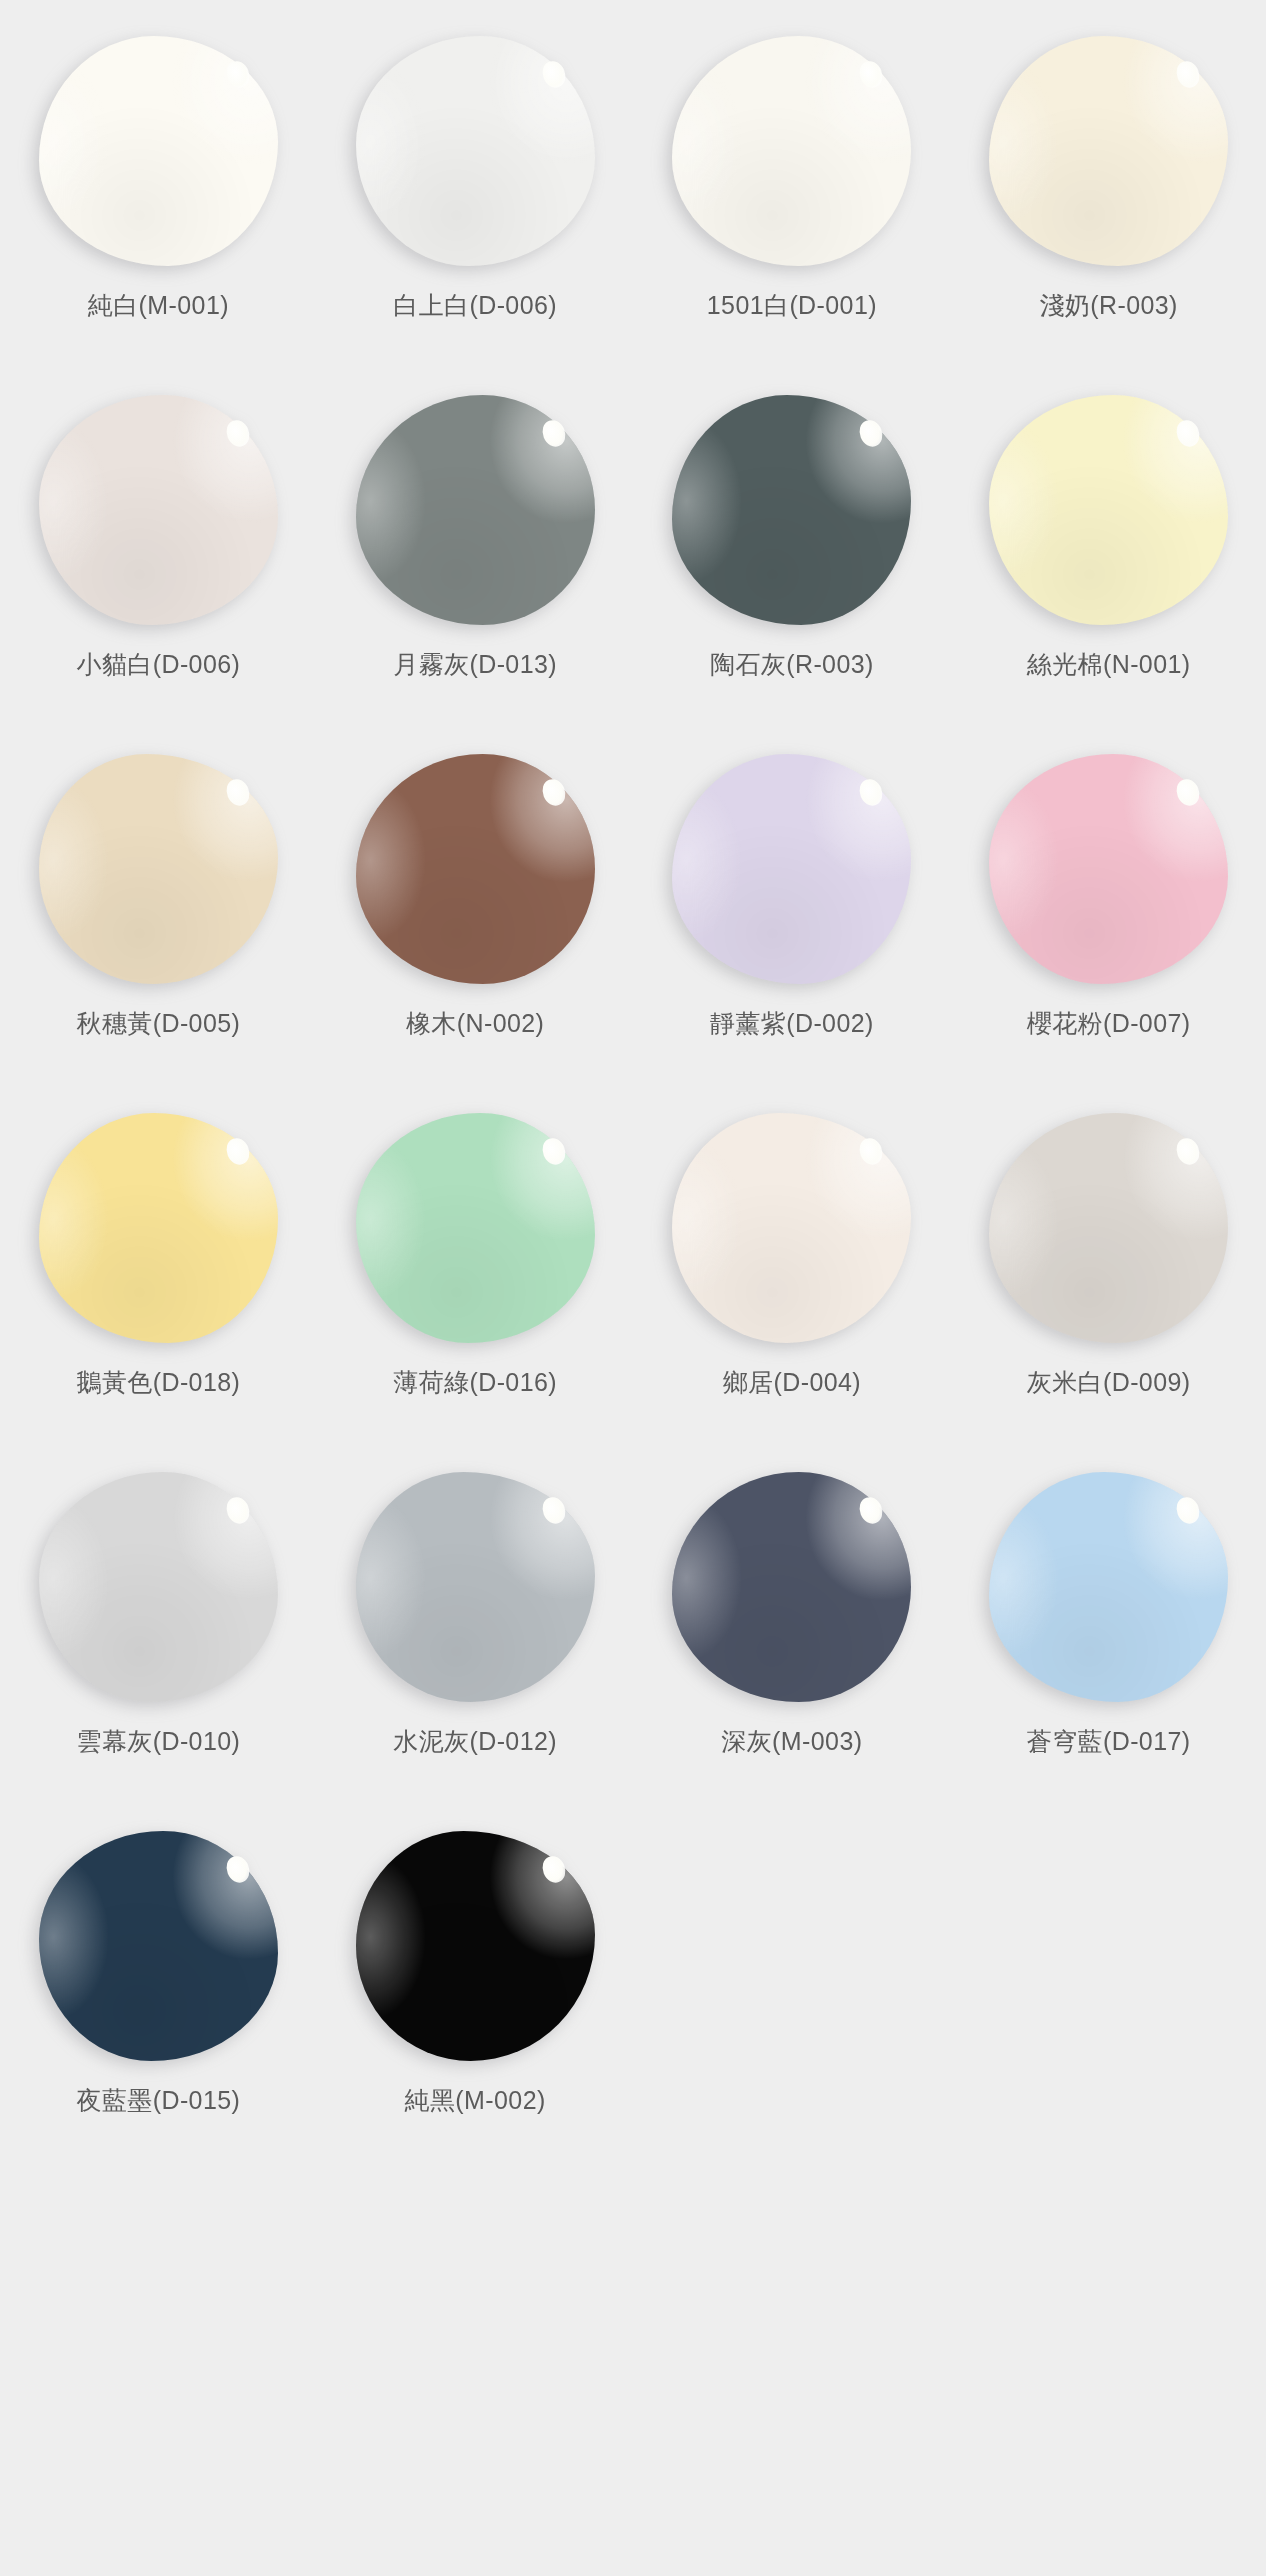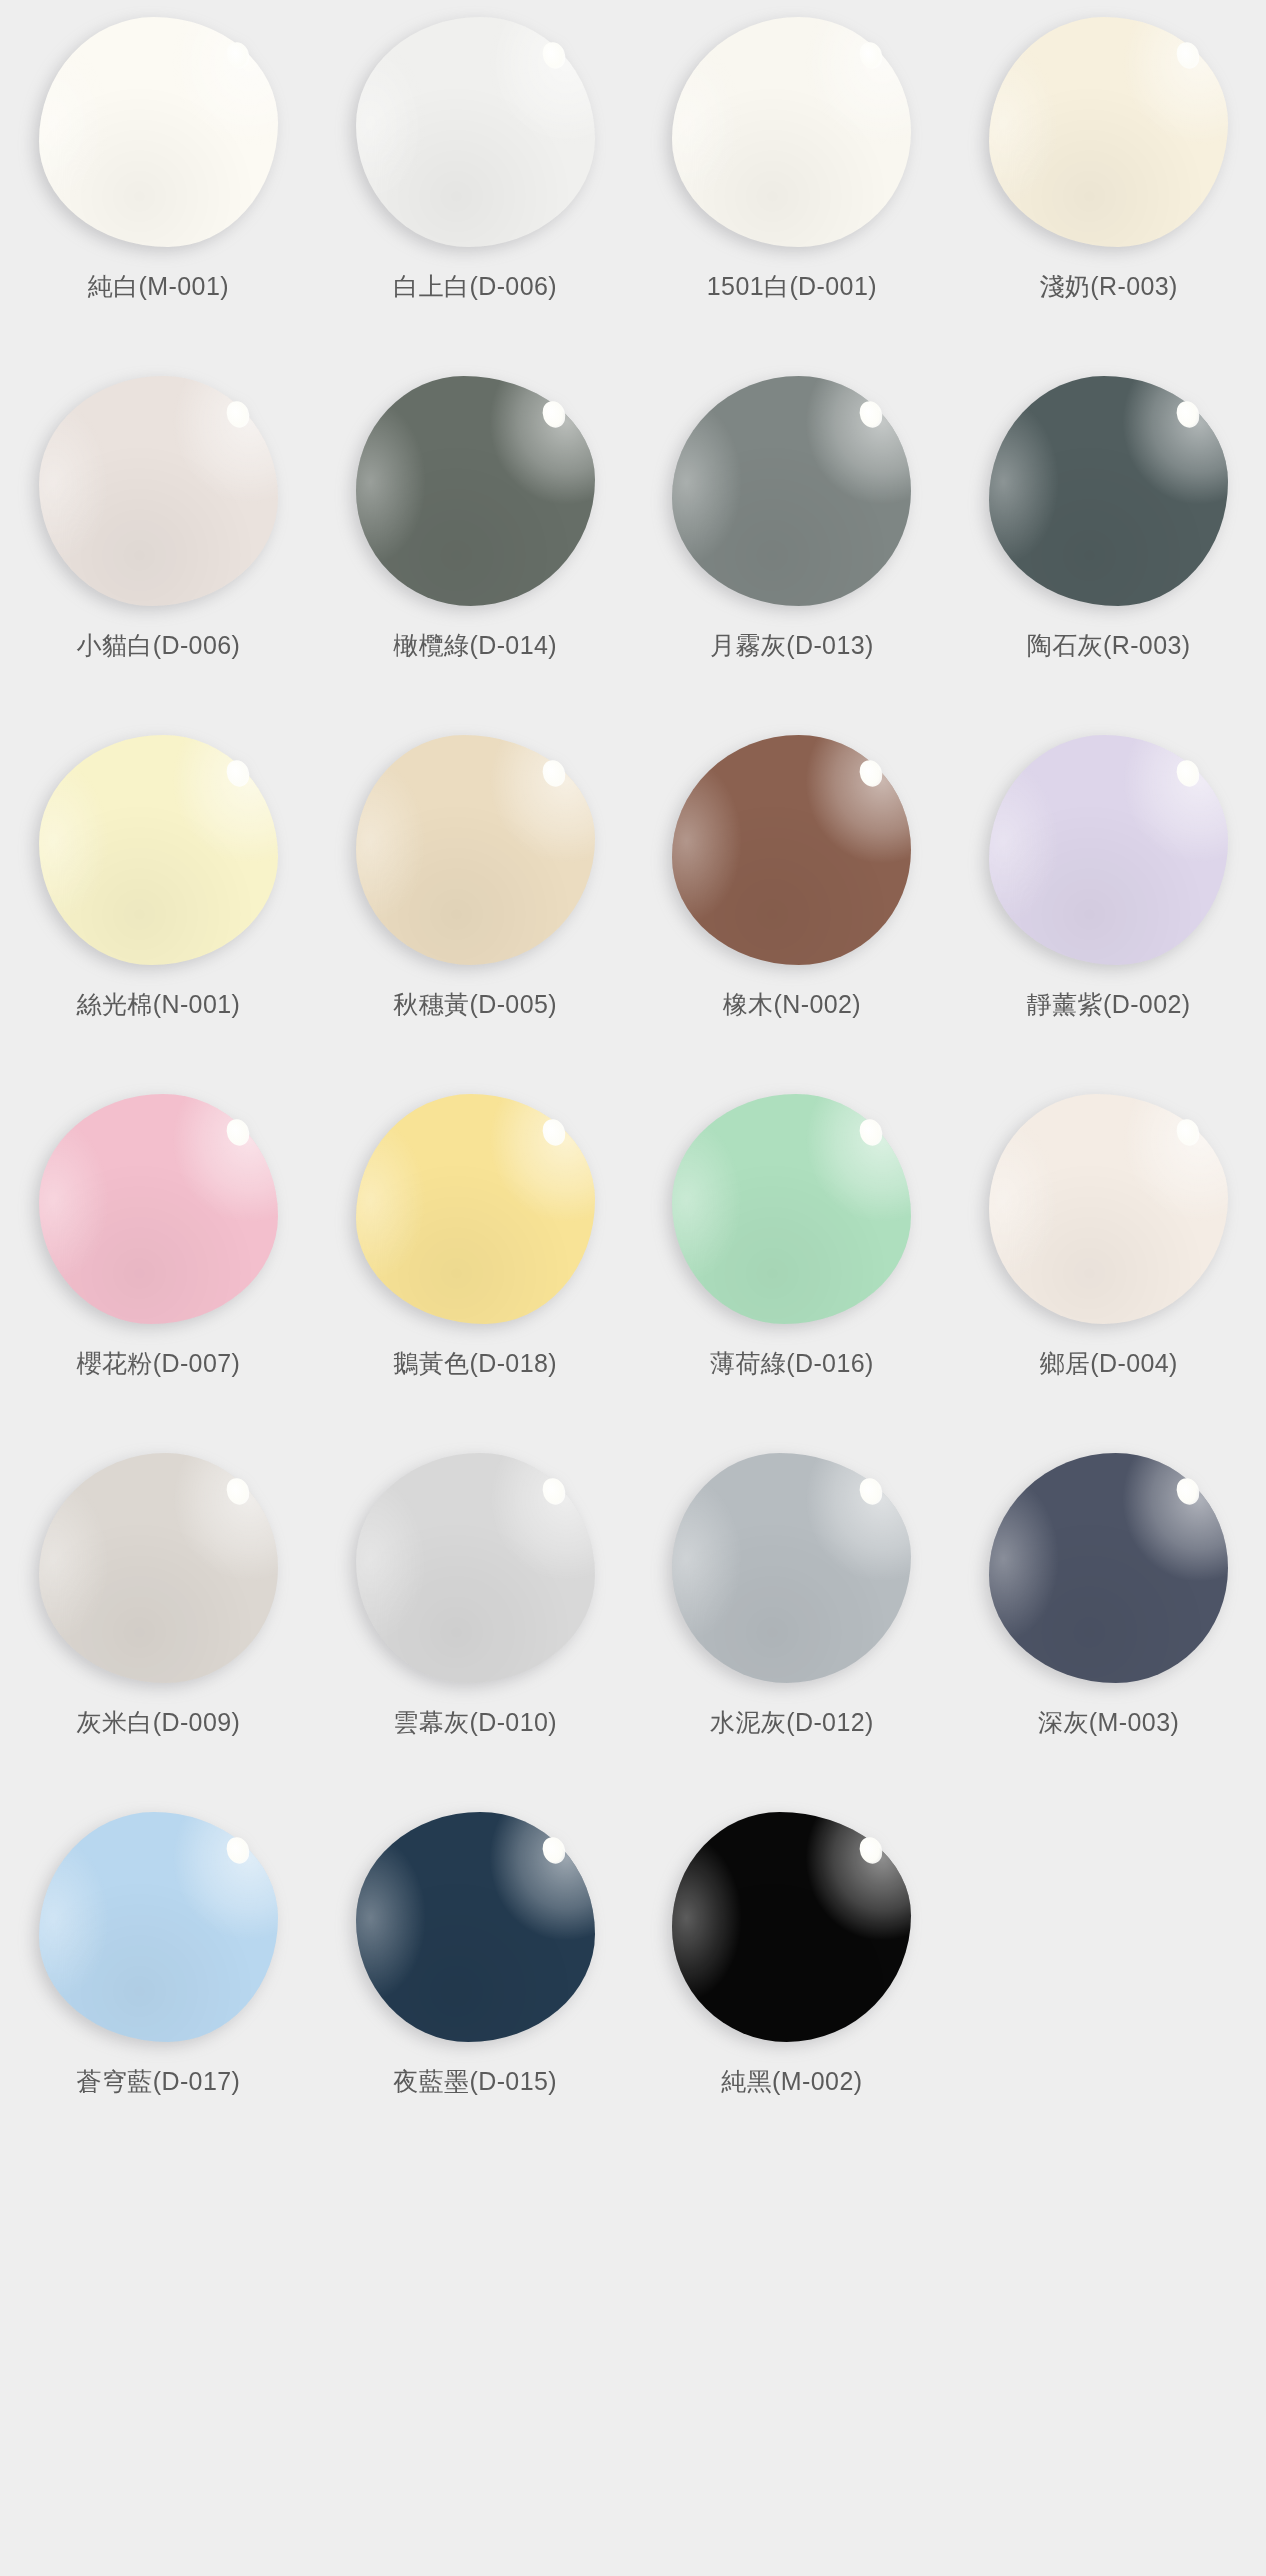--- a/index.html
+++ b/index.html
@@ -18,7 +18,7 @@
     grid-template-columns: repeat(4, 1fr);
     grid-template-rows: repeat(7, 359px);
     width: 1267px;
-    padding-top: 12px;
+    padding-top: 31px;
     box-sizing: border-box;
   }
   .swatch-cell {

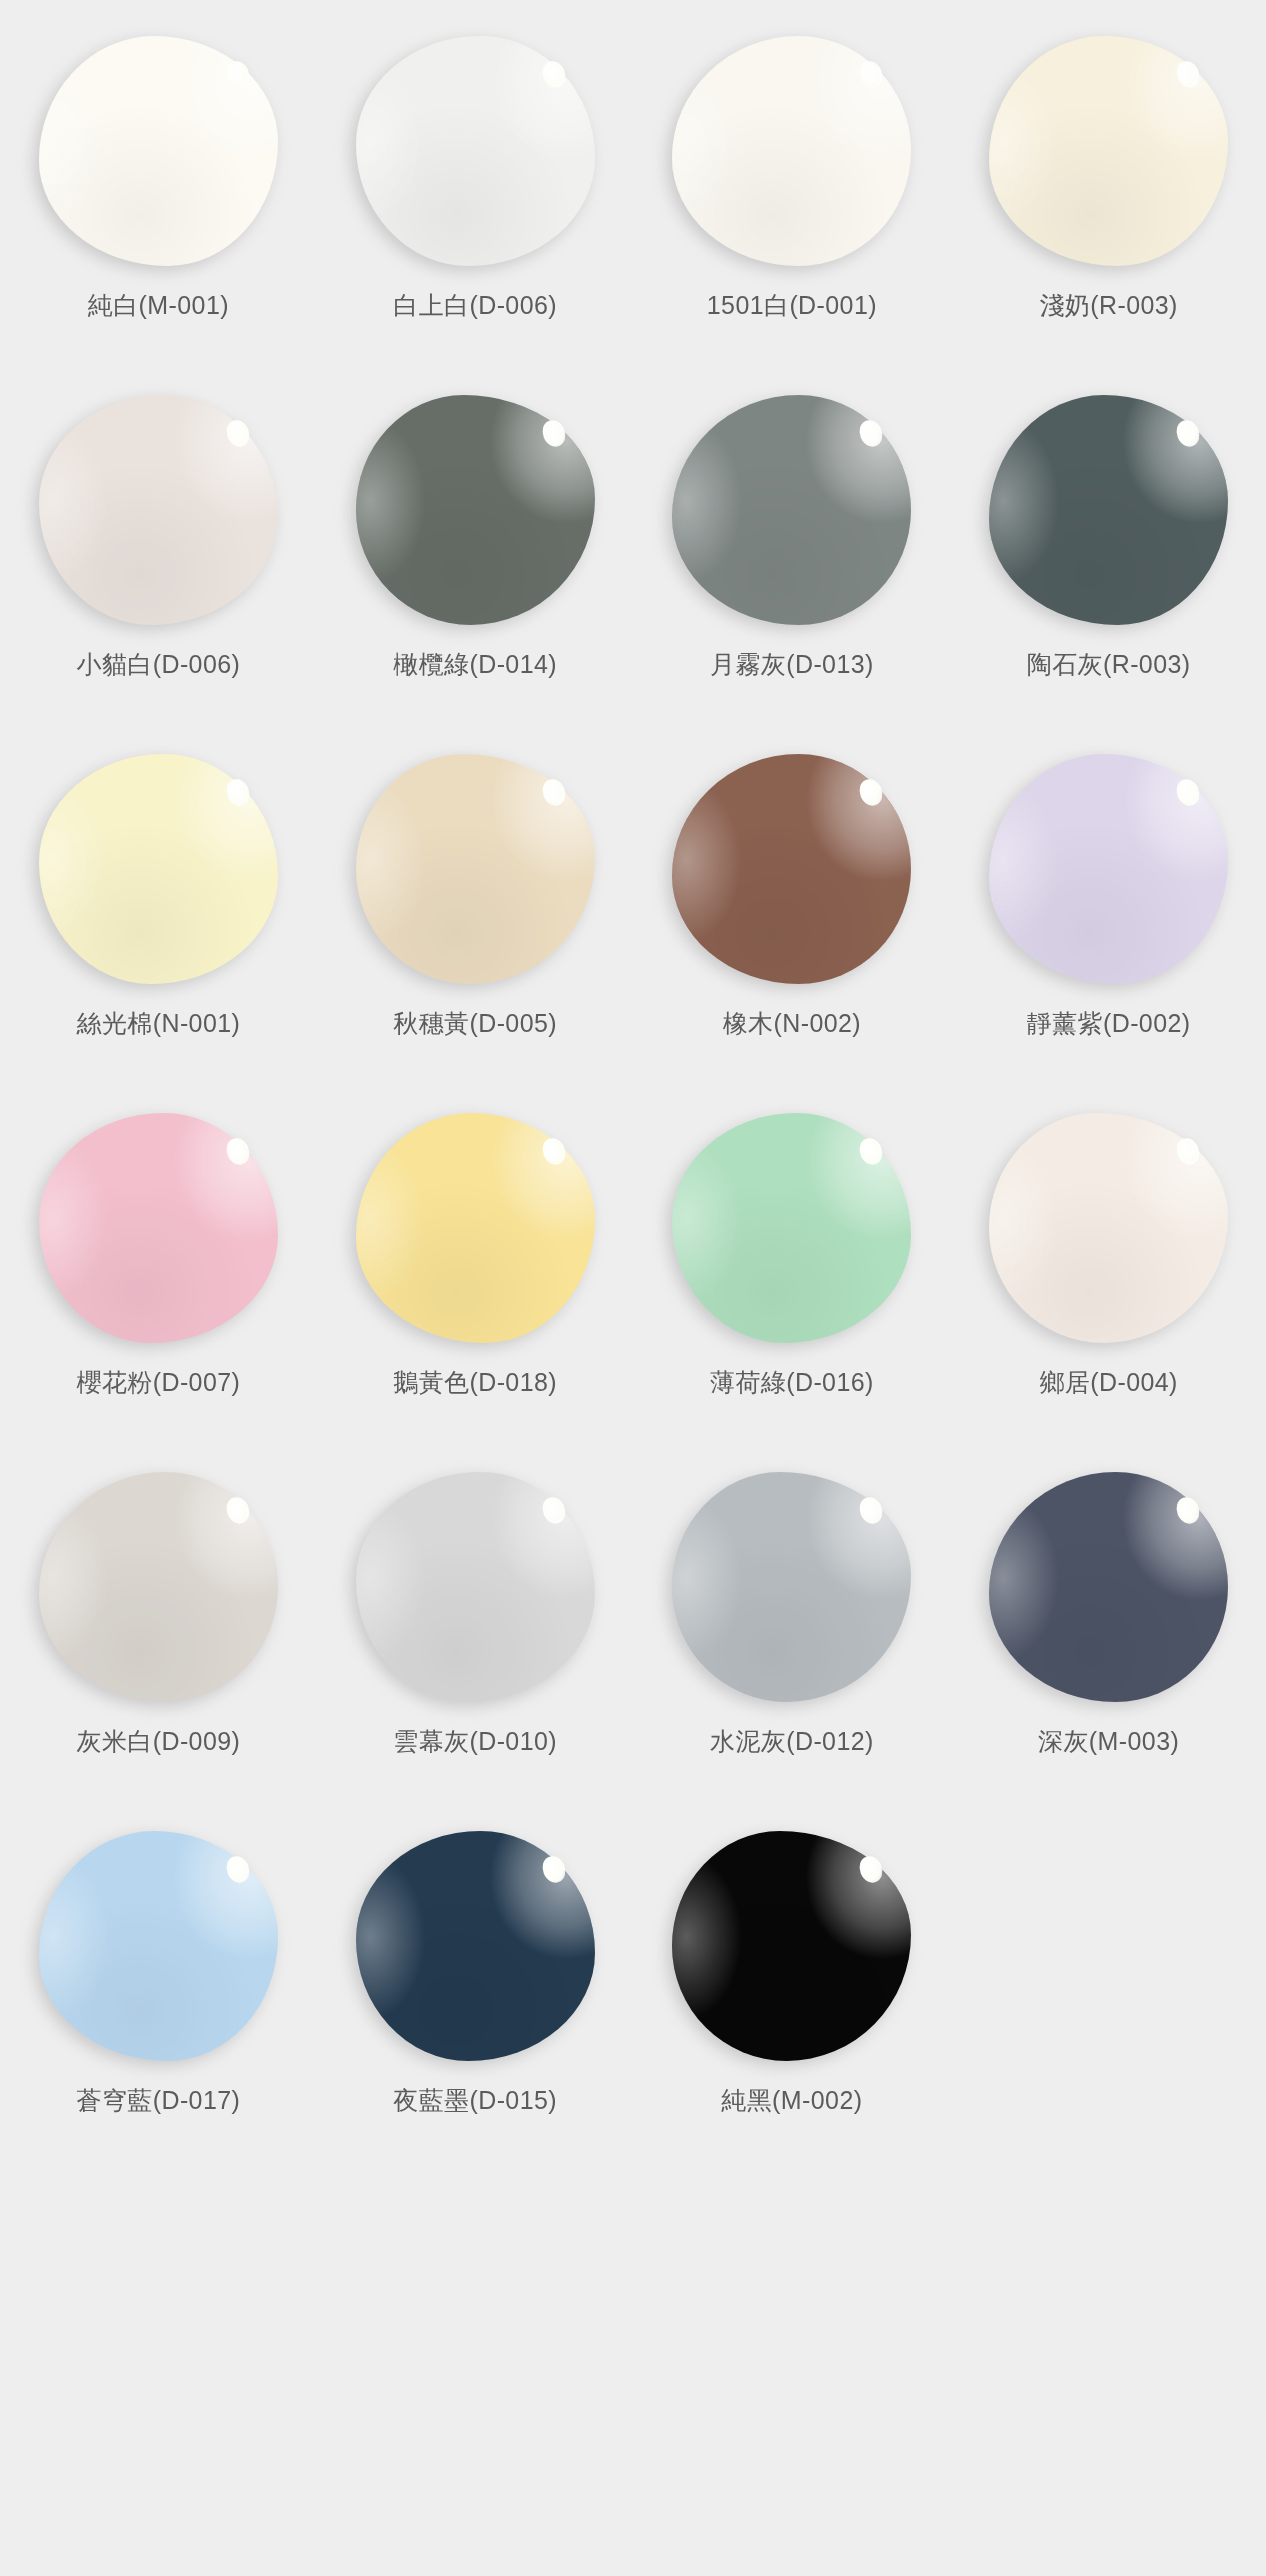--- a/index.html
+++ b/index.html
@@ -119,12 +119,6 @@
     </div>
     <div class="swatch-cell">
       <div class="blob-wrap">
-        <div class="blob shape-c" title="橄欖綠(D-014)" style="background: rgb(102, 110, 103);"></div>
-      </div>
-      <div class="swatch-label">橄欖綠(D-014)</div>
-    </div>
-    <div class="swatch-cell">
-      <div class="blob-wrap">
         <div class="blob shape-d" title="月霧灰(D-013)" style="background: rgb(126, 134, 132);"></div>
       </div>
       <div class="swatch-label">月霧灰(D-013)</div>

